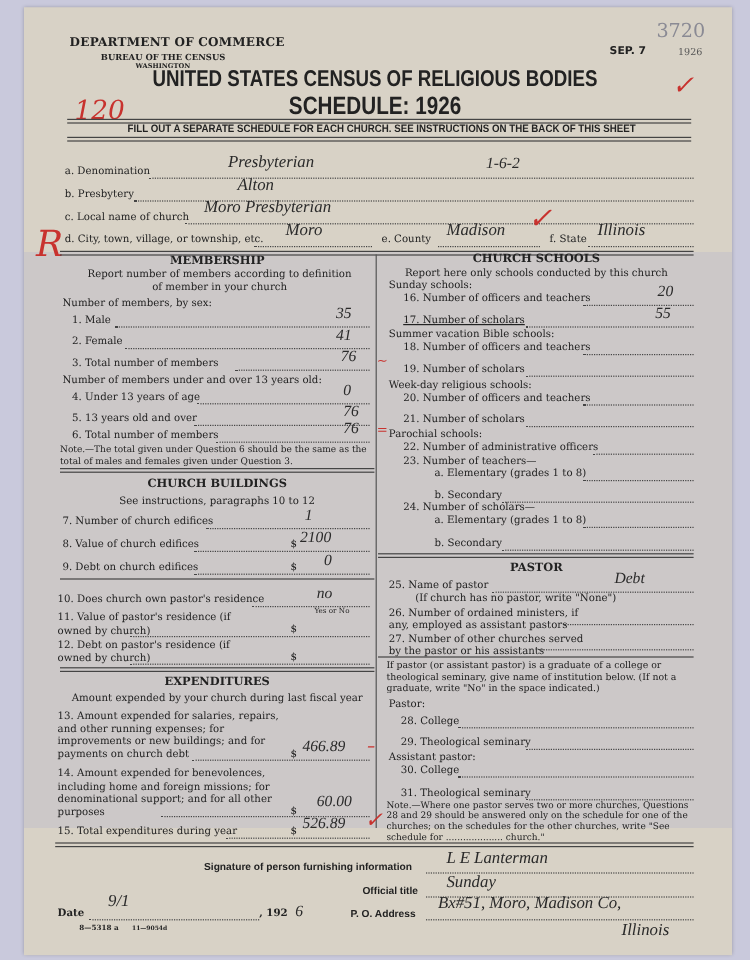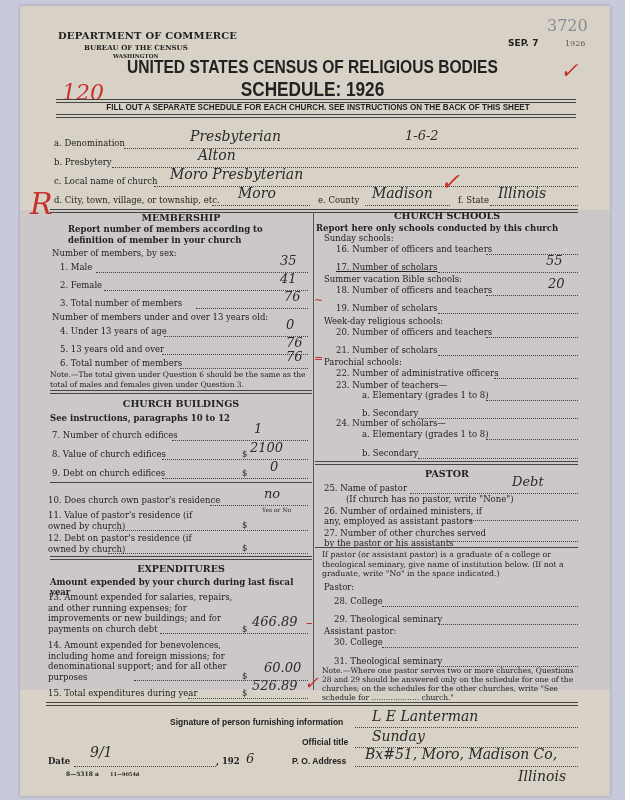--- a/index.html
+++ b/index.html
@@ -26,7 +26,7 @@
   .sub{font-size:8.5px;font-weight:bold;}
   .vline{position:absolute;width:0;border-left:1px solid #555;}
   .small{font-size:6px;}
-  .val{font-size:13px;}
+  .val{font-size:13px;font-family:Liberation Serif, serif;}
 </style>
 </head>
 <body>

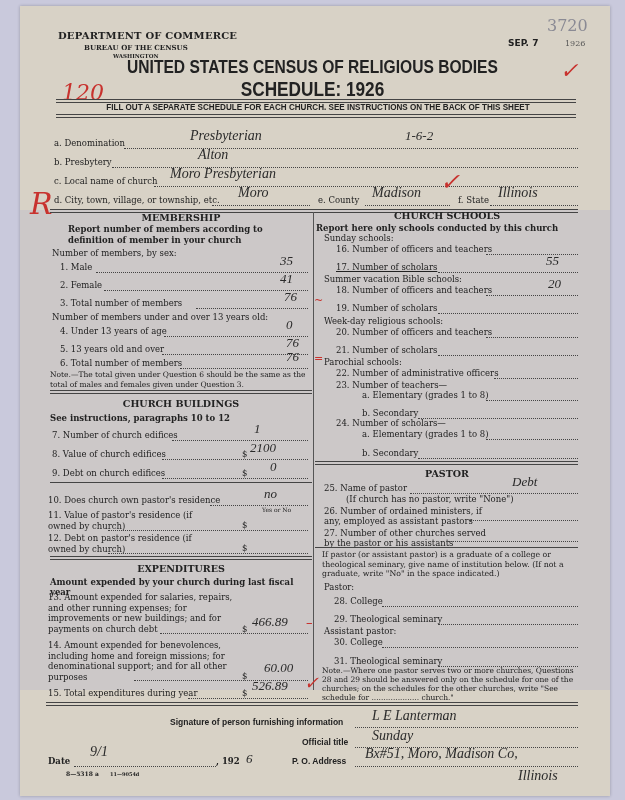--- a/index.html
+++ b/index.html
@@ -23,7 +23,7 @@
   .lbl{font-size:8.5px;white-space:nowrap;}
   .dots{position:absolute;border-bottom:1px dotted #444;height:0;}
   .sec-title{font-size:9.5px;font-weight:bold;text-align:center;}
-  .sub{font-size:8.5px;font-weight:bold;}
+  .sub{font-size:8.5px;font-weight:normal;text-align:center;}
   .vline{position:absolute;width:0;border-left:1px solid #555;}
   .small{font-size:6px;}
   .val{font-size:13px;font-family:Liberation Serif, serif;}

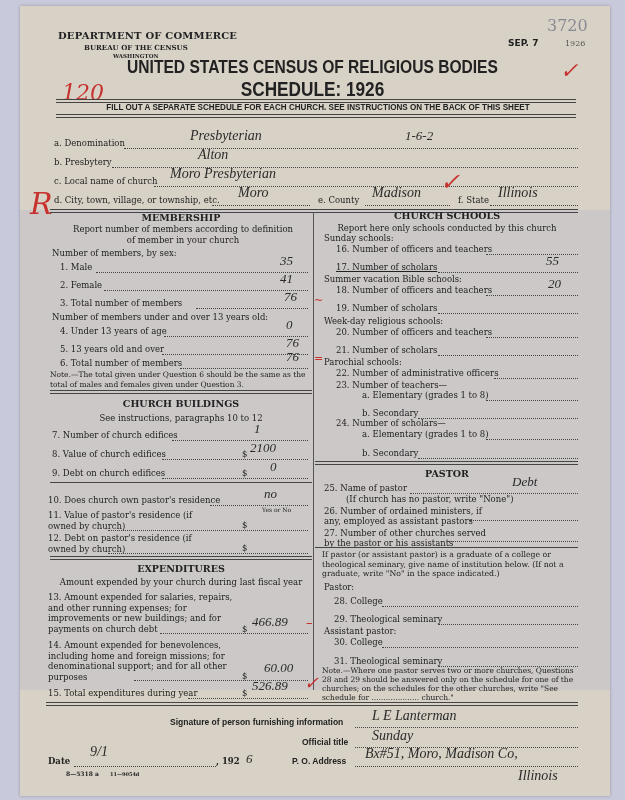--- a/index.html
+++ b/index.html
@@ -169,7 +169,7 @@
 <div class="abs lbl" style="left:324px;top:233px;">Sunday schools:</div>
 <div class="abs lbl" style="left:336px;top:244px;">16. Number of officers and teachers</div>
 <div class="dots" style="left:486px;top:254px;width:92px;"></div>
-<div class="abs hand val" style="left:548px;top:235px;margin-top:41px;">20</div>
+<div class="abs hand val" style="left:548px;top:235px;">20</div>
 <div class="abs lbl" style="left:336px;top:262px;text-decoration:underline;">17. Number of scholars</div>
 <div class="dots" style="left:438px;top:272px;width:140px;"></div>
 <div class="abs hand val" style="left:546px;top:253px;">55</div>

